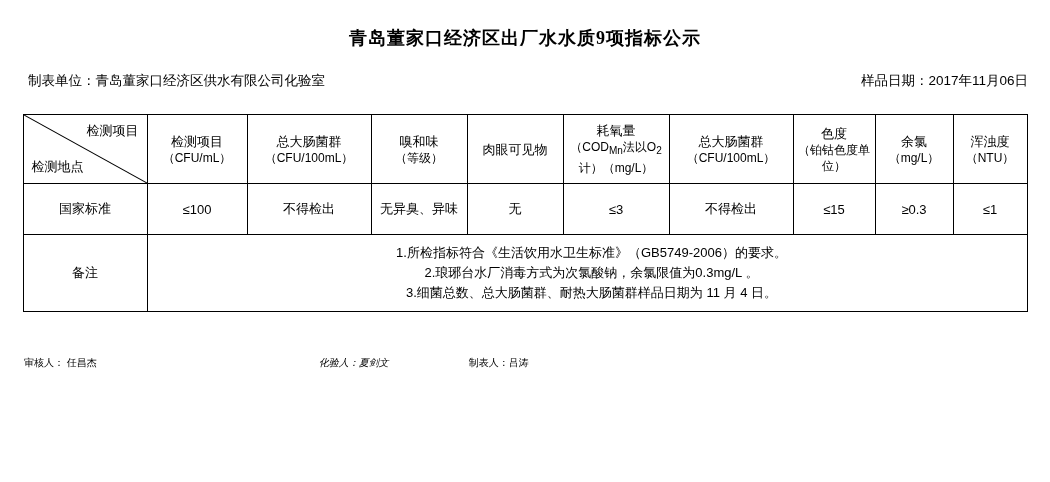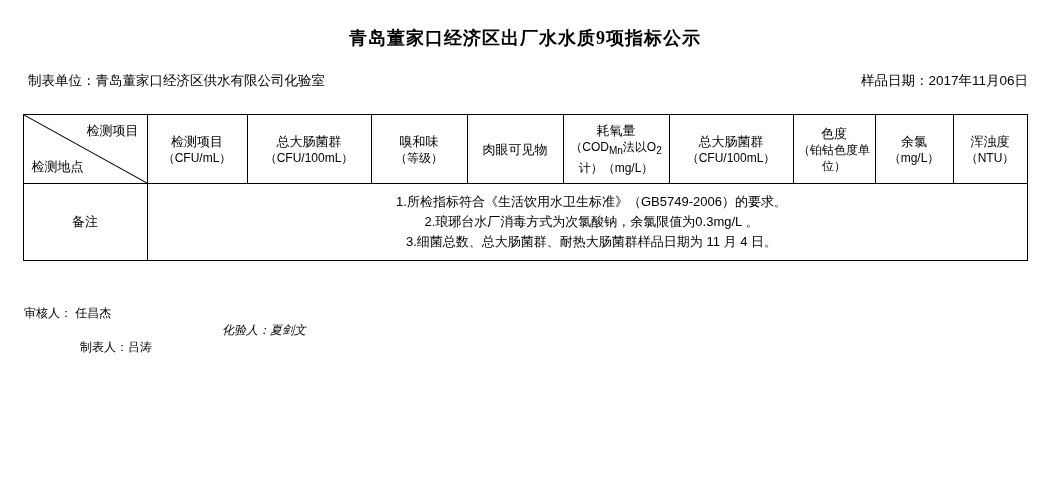--- a/index.html
+++ b/index.html
@@ -199,6 +199,18 @@
       </tr>
 
 
+      <tr class="data-row">
+        <td>国家标准</td>
+        <td>≤100</td>
+        <td>不得检出</td>
+        <td>无异臭、异味</td>
+        <td>无</td>
+        <td>≤3</td>
+        <td>不得检出</td>
+        <td>≤15</td>
+        <td>≥0.3</td>
+        <td>≤1</td>
+      </tr>
 
       <tr class="remark-row">
         <td>备注</td>

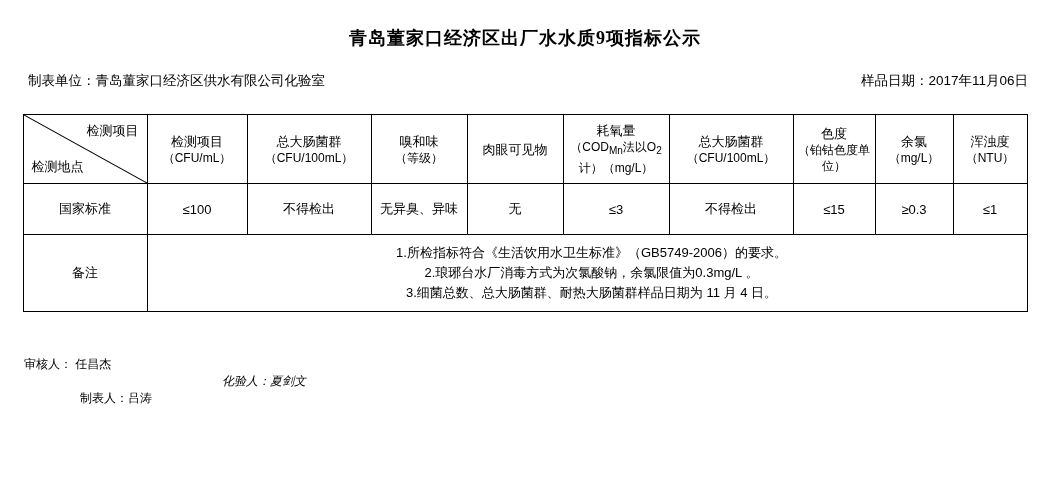--- a/index.html
+++ b/index.html
@@ -110,8 +110,7 @@
   .sign-row {
     display: flex;
     padding: 28px 0 0 0;
-    font-size: 12px;
-    flex-direction: column;
+    font-size: 10px;
   }
   .sign-1 { margin-left: 24px; }
   .sign-2 { margin-left: 222px; font-style: italic; }

